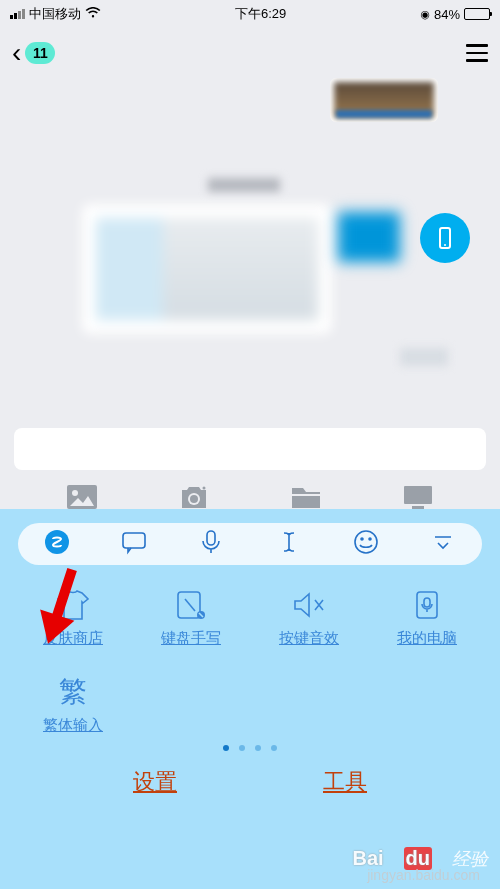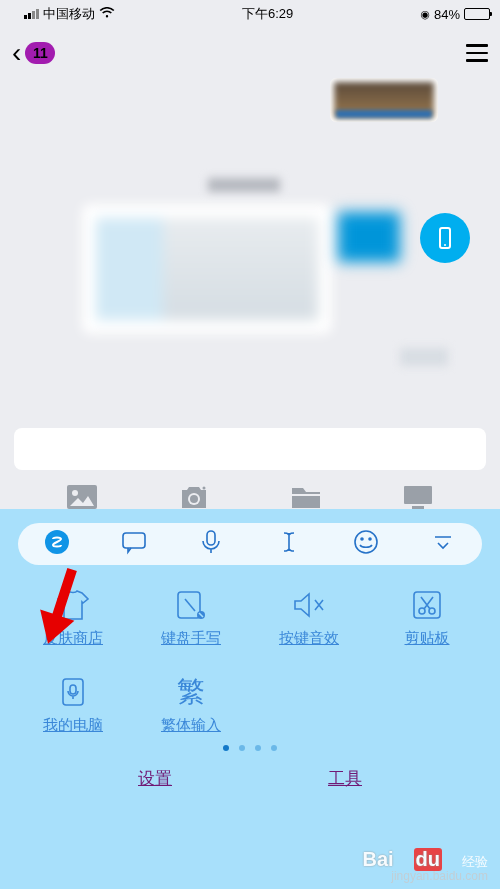--- a/index.html
+++ b/index.html
@@ -6,7 +6,7 @@
 body { width: 500px; height: 889px; background: #ecedf1; position: relative; overflow: hidden; }
 
 
-.status-bar { height: 28px; display: flex; align-items: center; justify-content: space-between; padding: 0 10px; font-size: 13px; font-weight: 500; margin-left: 14px; }
+.status-bar { height: 28px; display: flex; align-items: center; justify-content: space-between; padding: 0 10px; font-size: 13px; font-weight: 500; }
 .status-left, .status-right { display: flex; align-items: center; gap: 4px; }
 .signal-bars { display: inline-flex; align-items: flex-end; gap: 1px; }
 .signal-bars span { width: 3px; background: #888; }

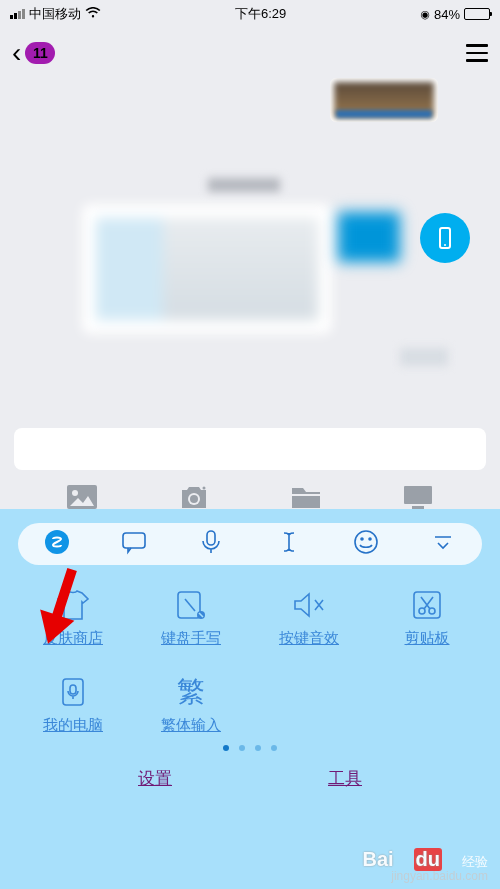--- a/index.html
+++ b/index.html
@@ -23,7 +23,7 @@
 .nav-bar { height: 50px; display: flex; align-items: center; justify-content: space-between; padding: 0 12px; }
 .back-btn { display:flex; align-items:center; gap:4px;}
 .back-chev { font-size: 28px; font-weight:300; }
-.back-badge { background:#a21caf; border-radius:11px; min-width:30px; height:22px; display:flex; align-items:center; justify-content:center; font-size:14px; font-weight:600; padding:0 6px;}
+.back-badge { background:#5eead4; border-radius:11px; min-width:30px; height:22px; display:flex; align-items:center; justify-content:center; font-size:14px; font-weight:600; padding:0 6px;}
 .nav-title { font-size: 21px; font-weight: 600; }
 .menu-btn { display:flex; flex-direction:column; gap:5px; width:22px;}
 .menu-btn span{height:2.5px; background:#000; border-radius:1px;}

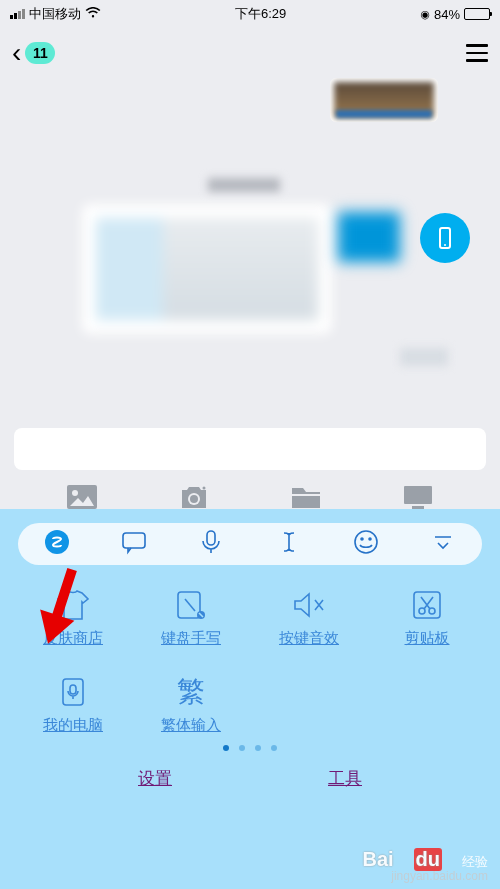--- a/index.html
+++ b/index.html
@@ -213,17 +213,6 @@
     <div class="kb-cell">
       <span class="ic">
           <svg viewBox="0 0 36 32">
-            <rect x="5" y="3" width="26" height="26" rx="3"></rect>
-            <circle cx="13" cy="22" r="3"></circle>
-            <circle cx="23" cy="22" r="3"></circle>
-            <path d="M15 20L24 8M21 20L12 8"></path>
-          </svg>
-        </span>
-      <span class="lbl">剪贴板</span>
-    </div>
-    <div class="kb-cell">
-      <span class="ic">
-          <svg viewBox="0 0 36 32">
             <rect x="8" y="3" width="20" height="26" rx="3"></rect>
             <rect x="15" y="9" width="6" height="9" rx="3"></rect>
             <path d="M13 15a5 5 0 0010 0M18 20v3"></path>

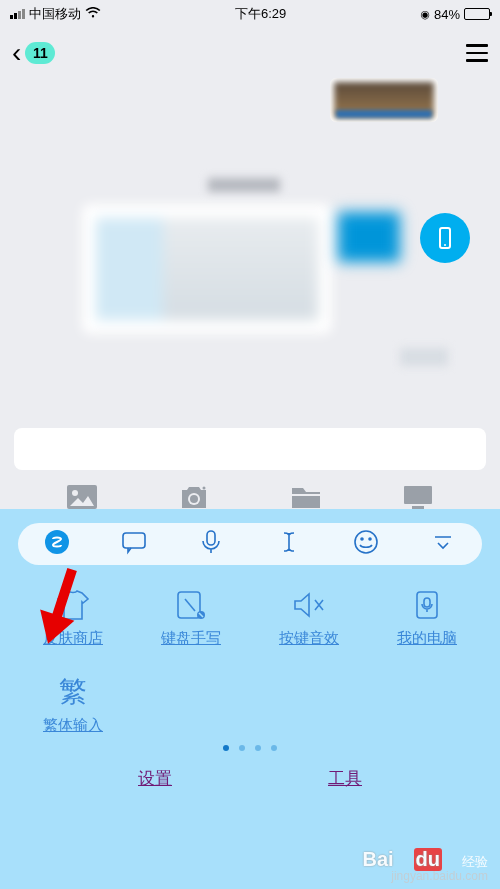--- a/index.html
+++ b/index.html
@@ -62,7 +62,7 @@
 .page-dots span { width:6px; height:6px; border-radius:50%; background:#6bb8e8;}
 .page-dots span.active { background:#1278c8;}
 .kb-bottom { display:flex; justify-content:space-around; padding:16px 60px 0;}
-.kb-bottom span { font-size:17px; color:#701a75; text-decoration:underline;}
+.kb-bottom span { font-size:22px; color:#c2410c; text-decoration:underline;}
 
 
 .arrow { position:absolute; left:30px; top:566px; width:50px; height:80px; z-index:5;}

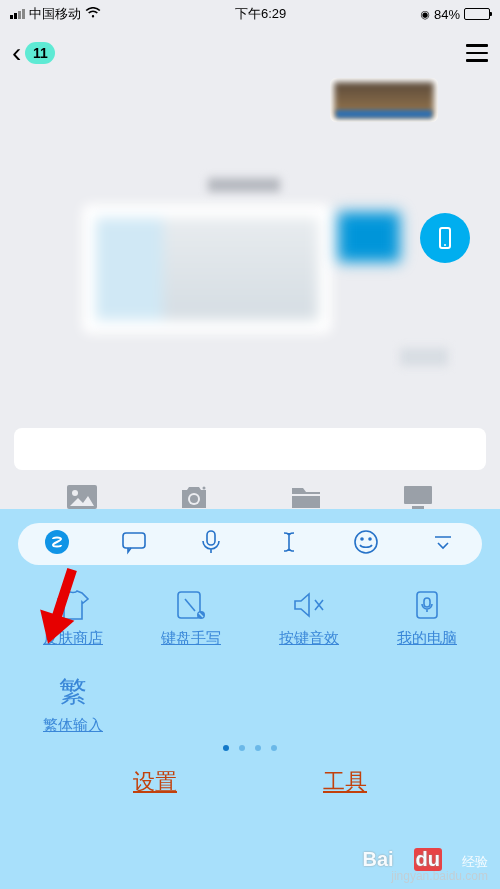--- a/index.html
+++ b/index.html
@@ -70,7 +70,7 @@
 
 .wm { position:absolute; right:12px; bottom:18px; display:flex; align-items:baseline; gap:20px; opacity:.9;}
 .wm .b { font-size:20px; font-weight:700; color:#fff; text-shadow:0 0 2px #888;}
-.wm .cn { font-size:13px; color:#fff;}
+.wm .cn { font-size:18px; color:#fff;font-style:italic;}
 .wm .sub { position:absolute; right:0; bottom:-12px; font-size:12px; color:#c4cdd2;}
 </style>
 </head>

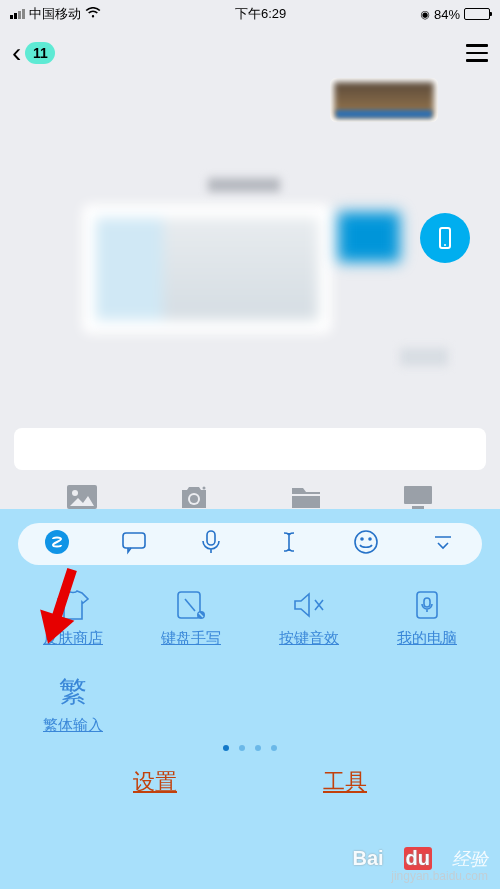--- a/index.html
+++ b/index.html
@@ -71,7 +71,7 @@
 .wm { position:absolute; right:12px; bottom:18px; display:flex; align-items:baseline; gap:20px; opacity:.9;}
 .wm .b { font-size:20px; font-weight:700; color:#fff; text-shadow:0 0 2px #888;}
 .wm .cn { font-size:18px; color:#fff;font-style:italic;}
-.wm .sub { position:absolute; right:0; bottom:-12px; font-size:12px; color:#c4cdd2;}
+.wm .sub { position:absolute; right:8px; bottom:-12px; font-size:14px; color:#c4cdd2;}
 </style>
 </head>
 <body>

